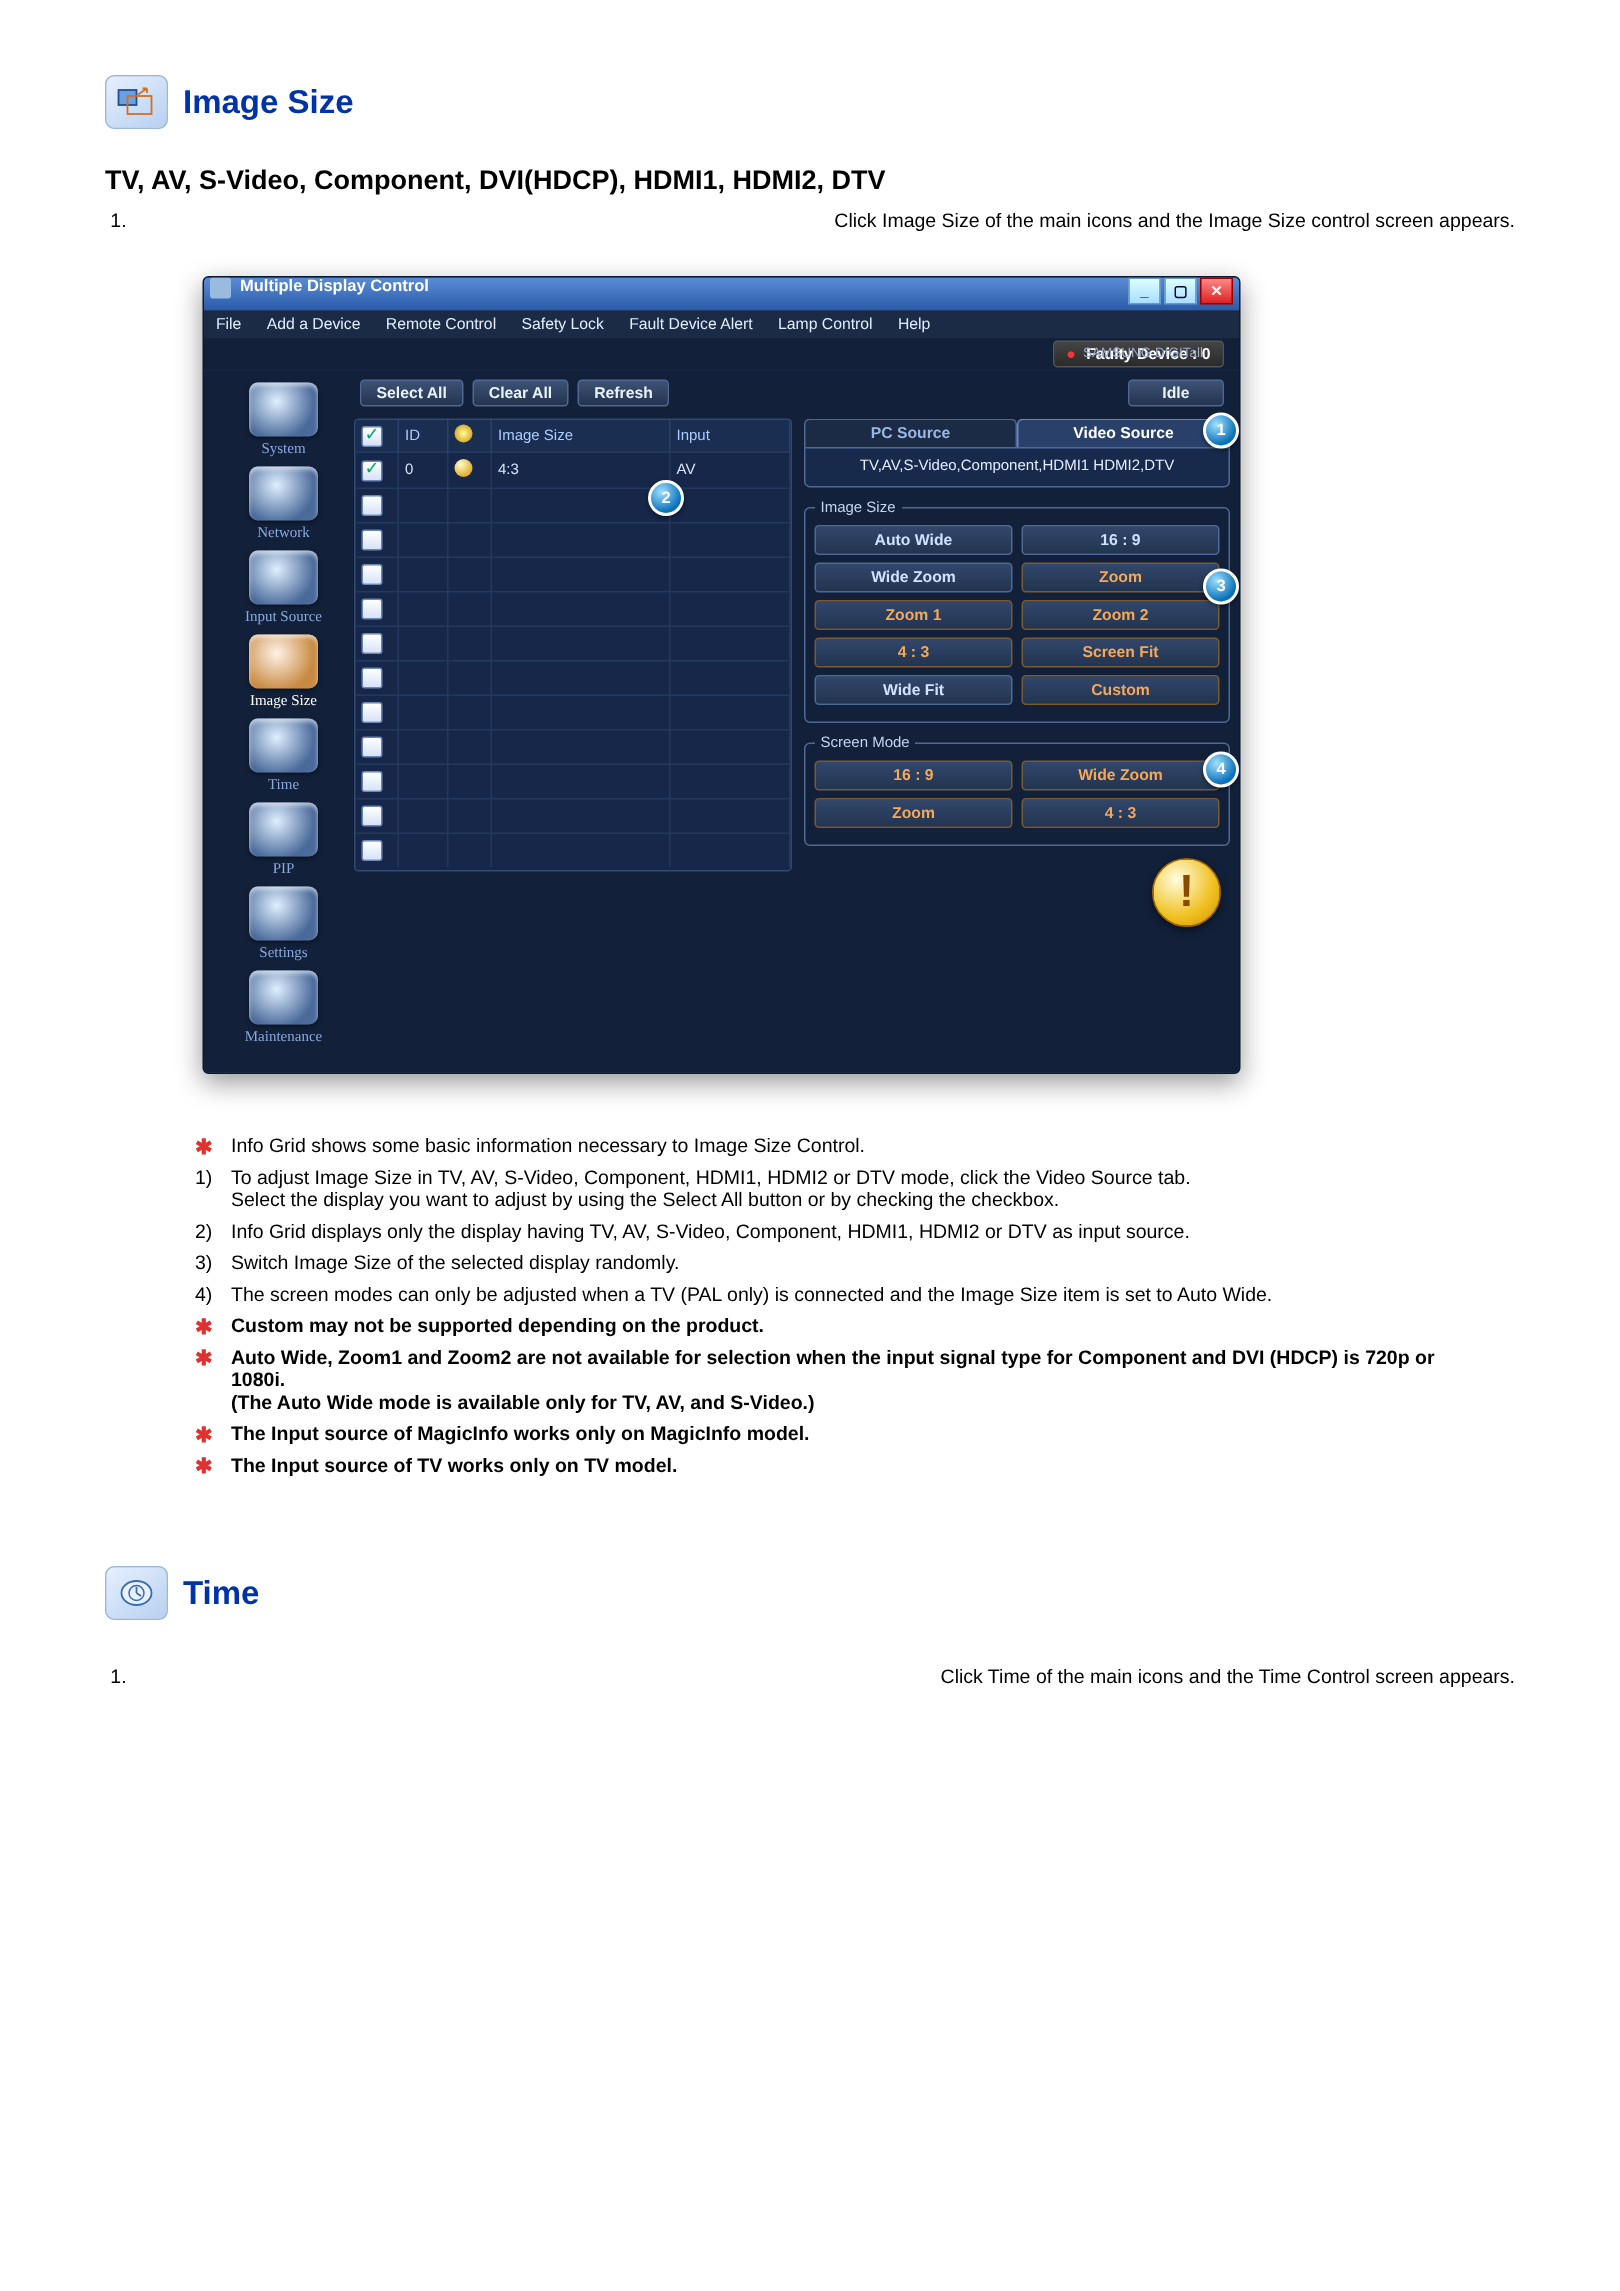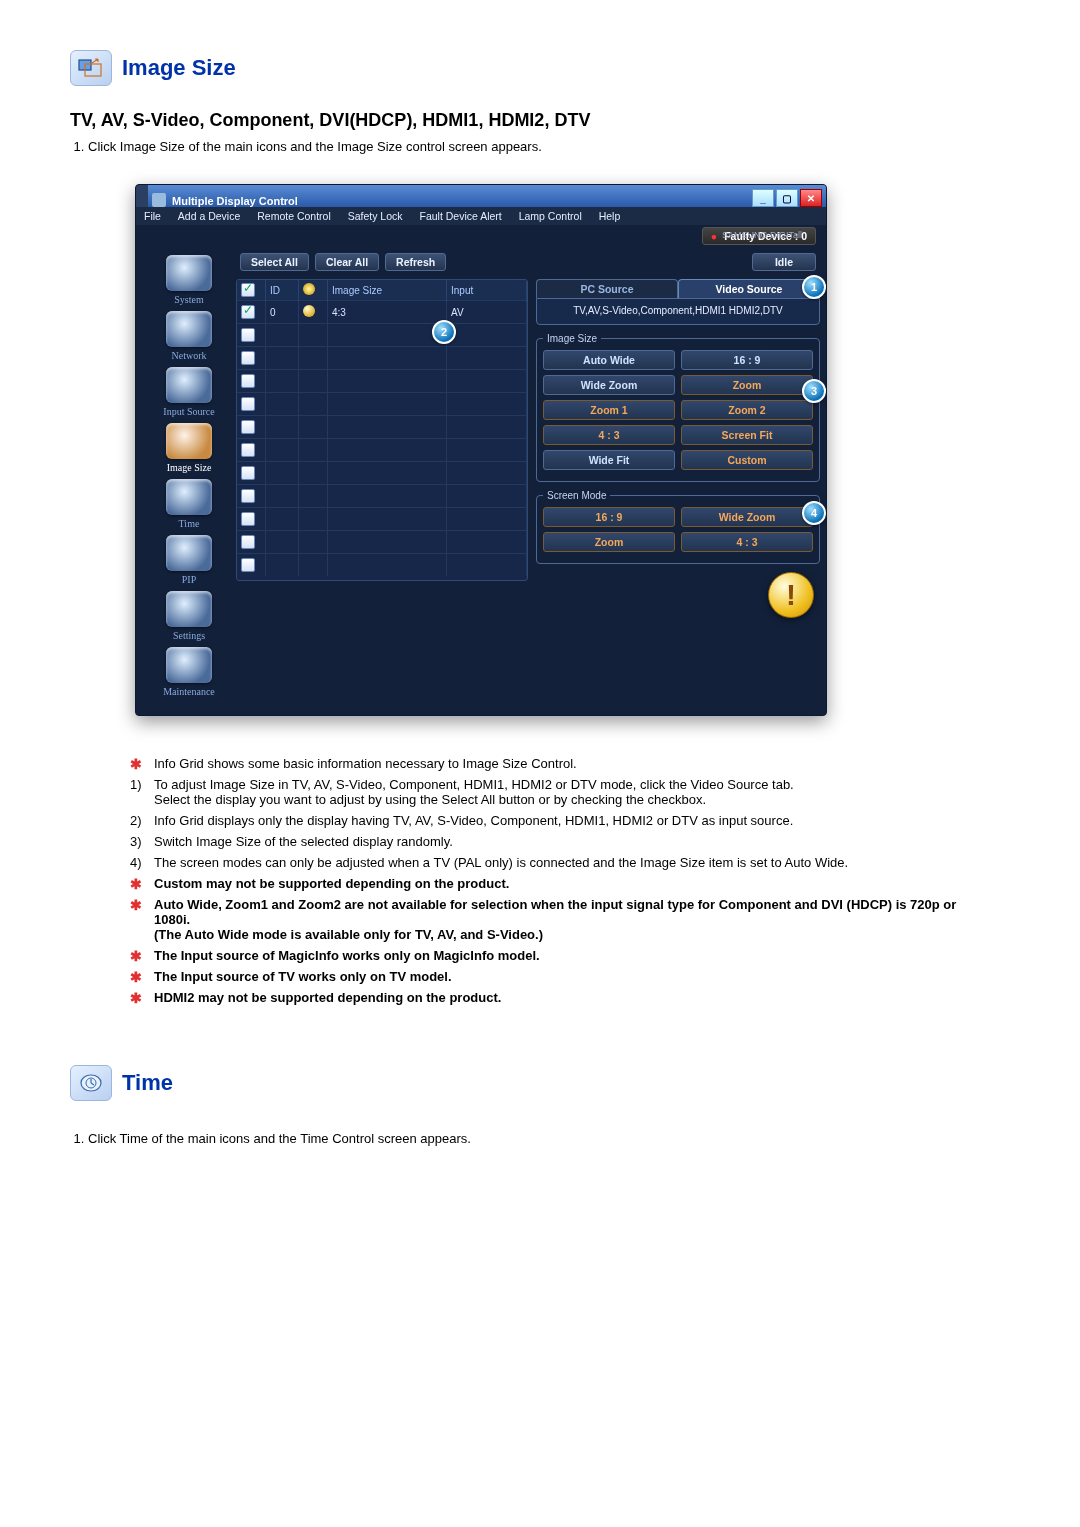--- a/index.html
+++ b/index.html
@@ -46,7 +46,7 @@
     color: #000;
     margin: 20px 0 8px 0;
   }
-  .steps { margin: 4px 0 14px 18px; padding: 0; }
+  .steps { margin: 4px 0 14px 18px; padding: 0; text-align: right; }
   .steps li { margin-bottom: 4px; }
 
   

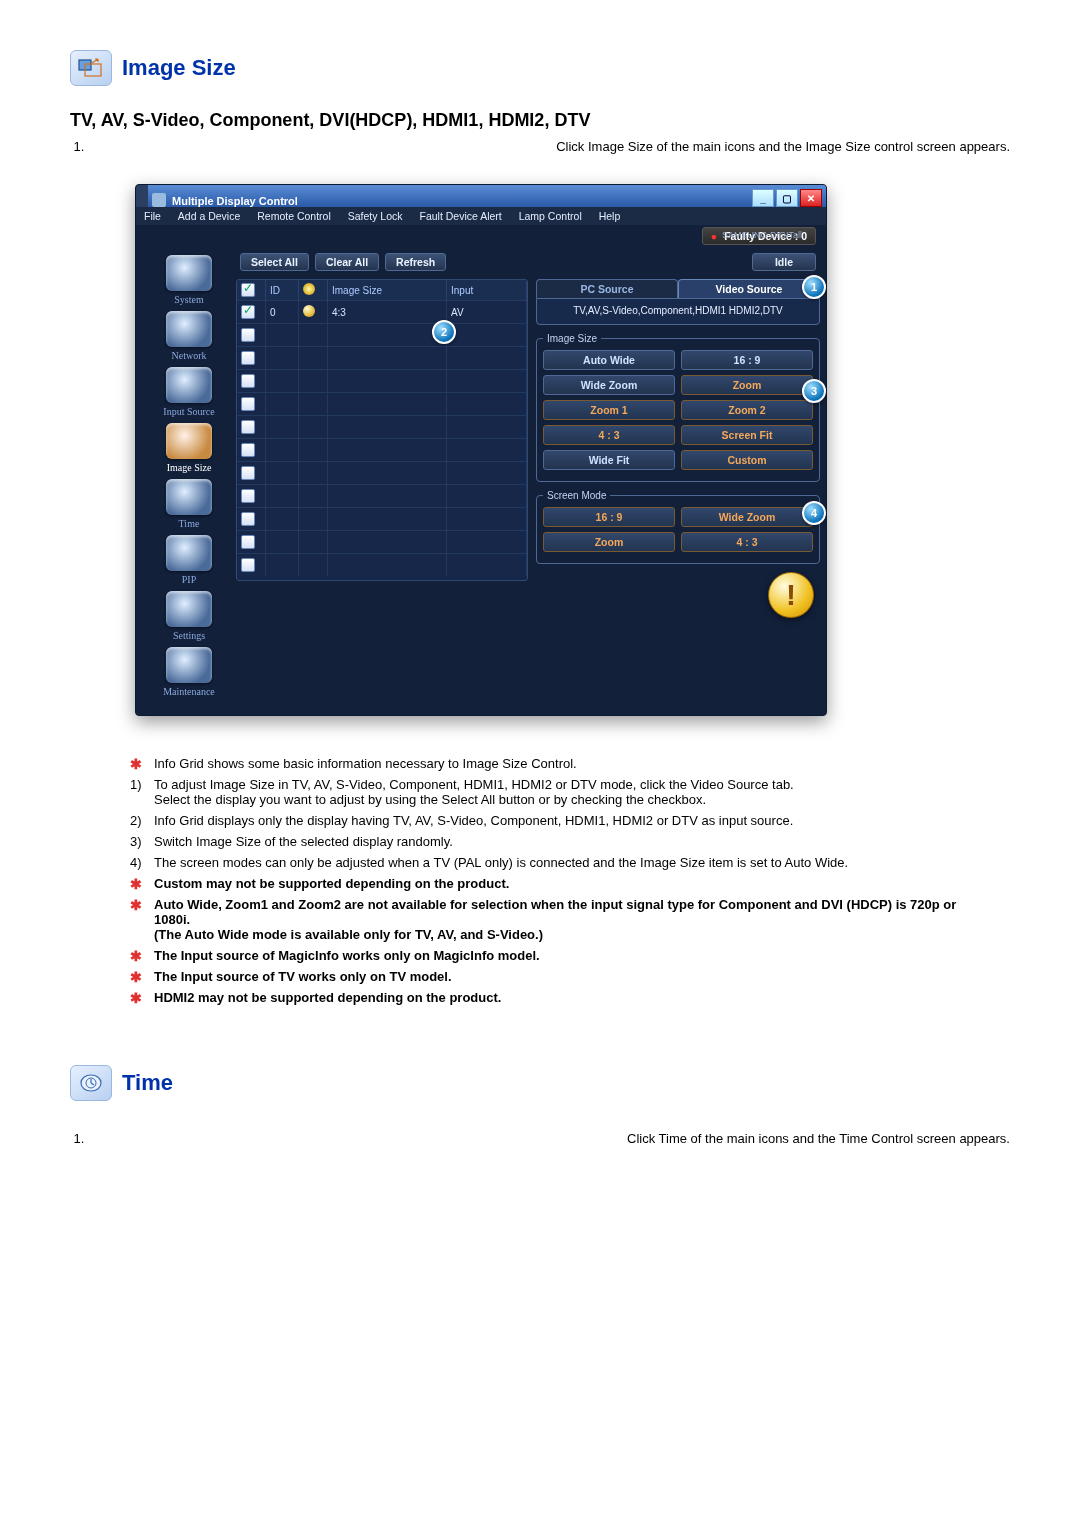--- a/index.html
+++ b/index.html
@@ -63,12 +63,11 @@
     height: 22px;
     background: linear-gradient(#5a8cd6,#2a5aa8);
     display: flex;
-    align-items: flex-end;
+    align-items: flex-start;
     padding: 0 4px;
     color: #fff;
     font-size: 11px;
     font-weight: bold;
-    margin-left: 12px;
   }
   .titlebar .win-icon {
     width: 14px; height: 14px; background:#9bd; border-radius:2px; margin-right:6px;

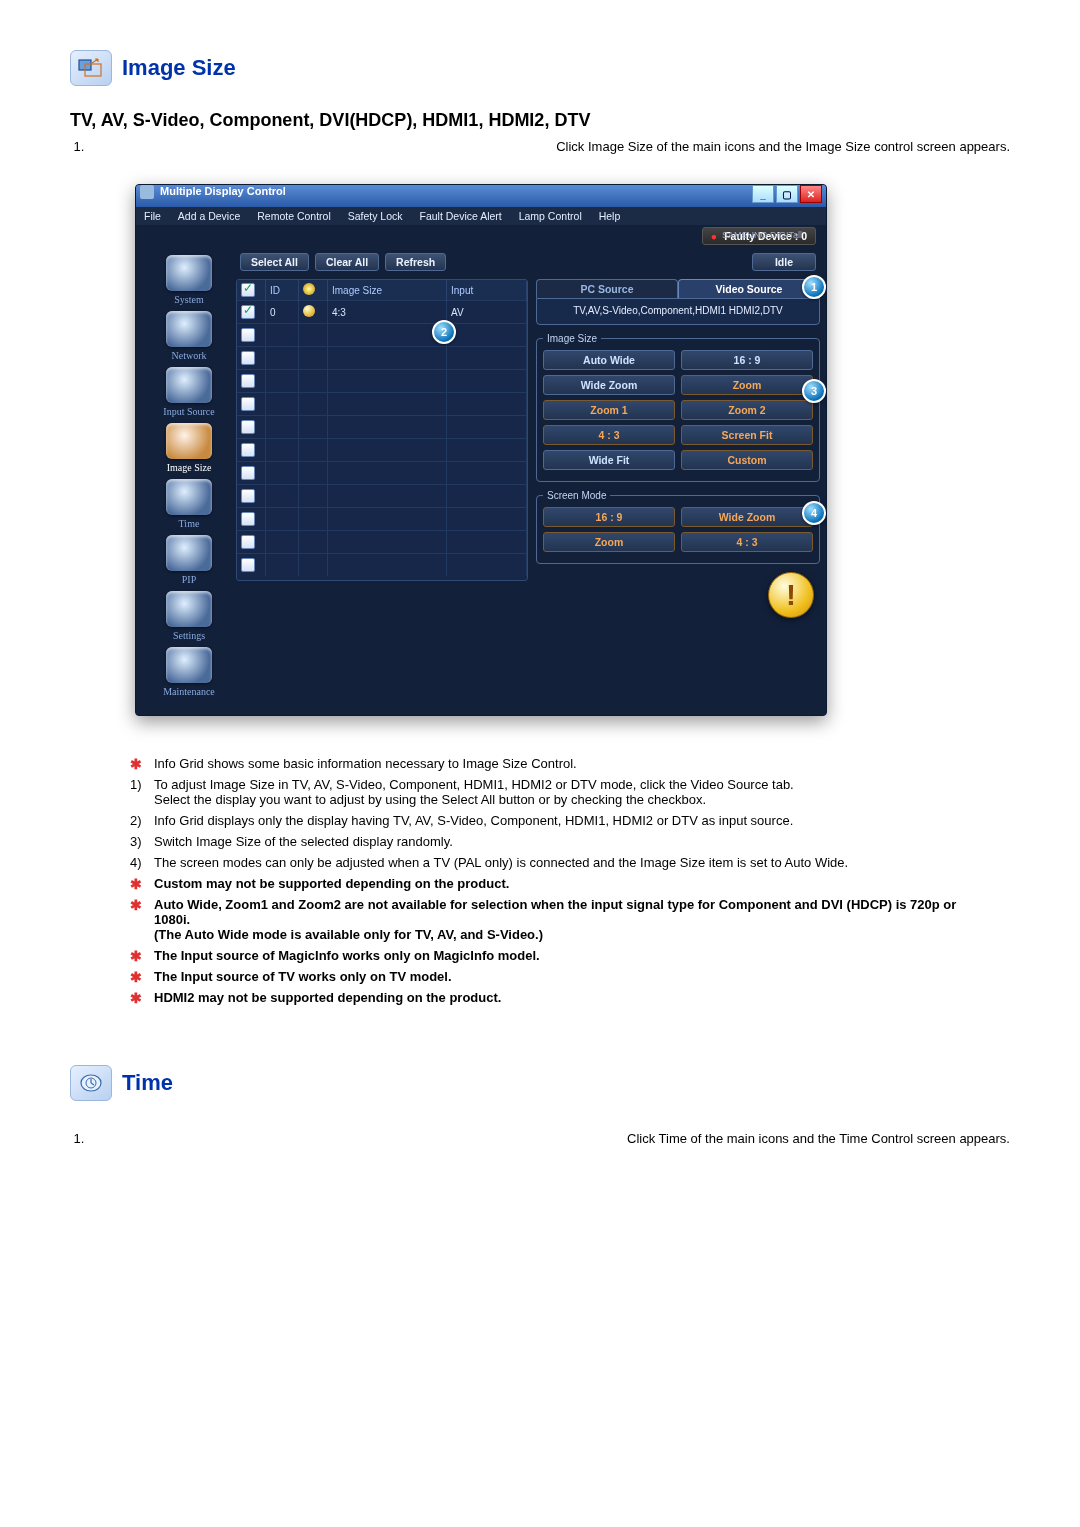--- a/index.html
+++ b/index.html
@@ -573,7 +573,6 @@
     </div>
     <div class="note-line note-star note-bold"><span>The Input source of MagicInfo works only on MagicInfo model.</span></div>
     <div class="note-line note-star note-bold"><span>The Input source of TV works only on TV model.</span></div>
-    <div class="note-line note-star note-bold"><span>HDMI2 may not be supported depending on the product.</span></div>
   </div>
 
   <div class="section-head" style="margin-top:60px;">

